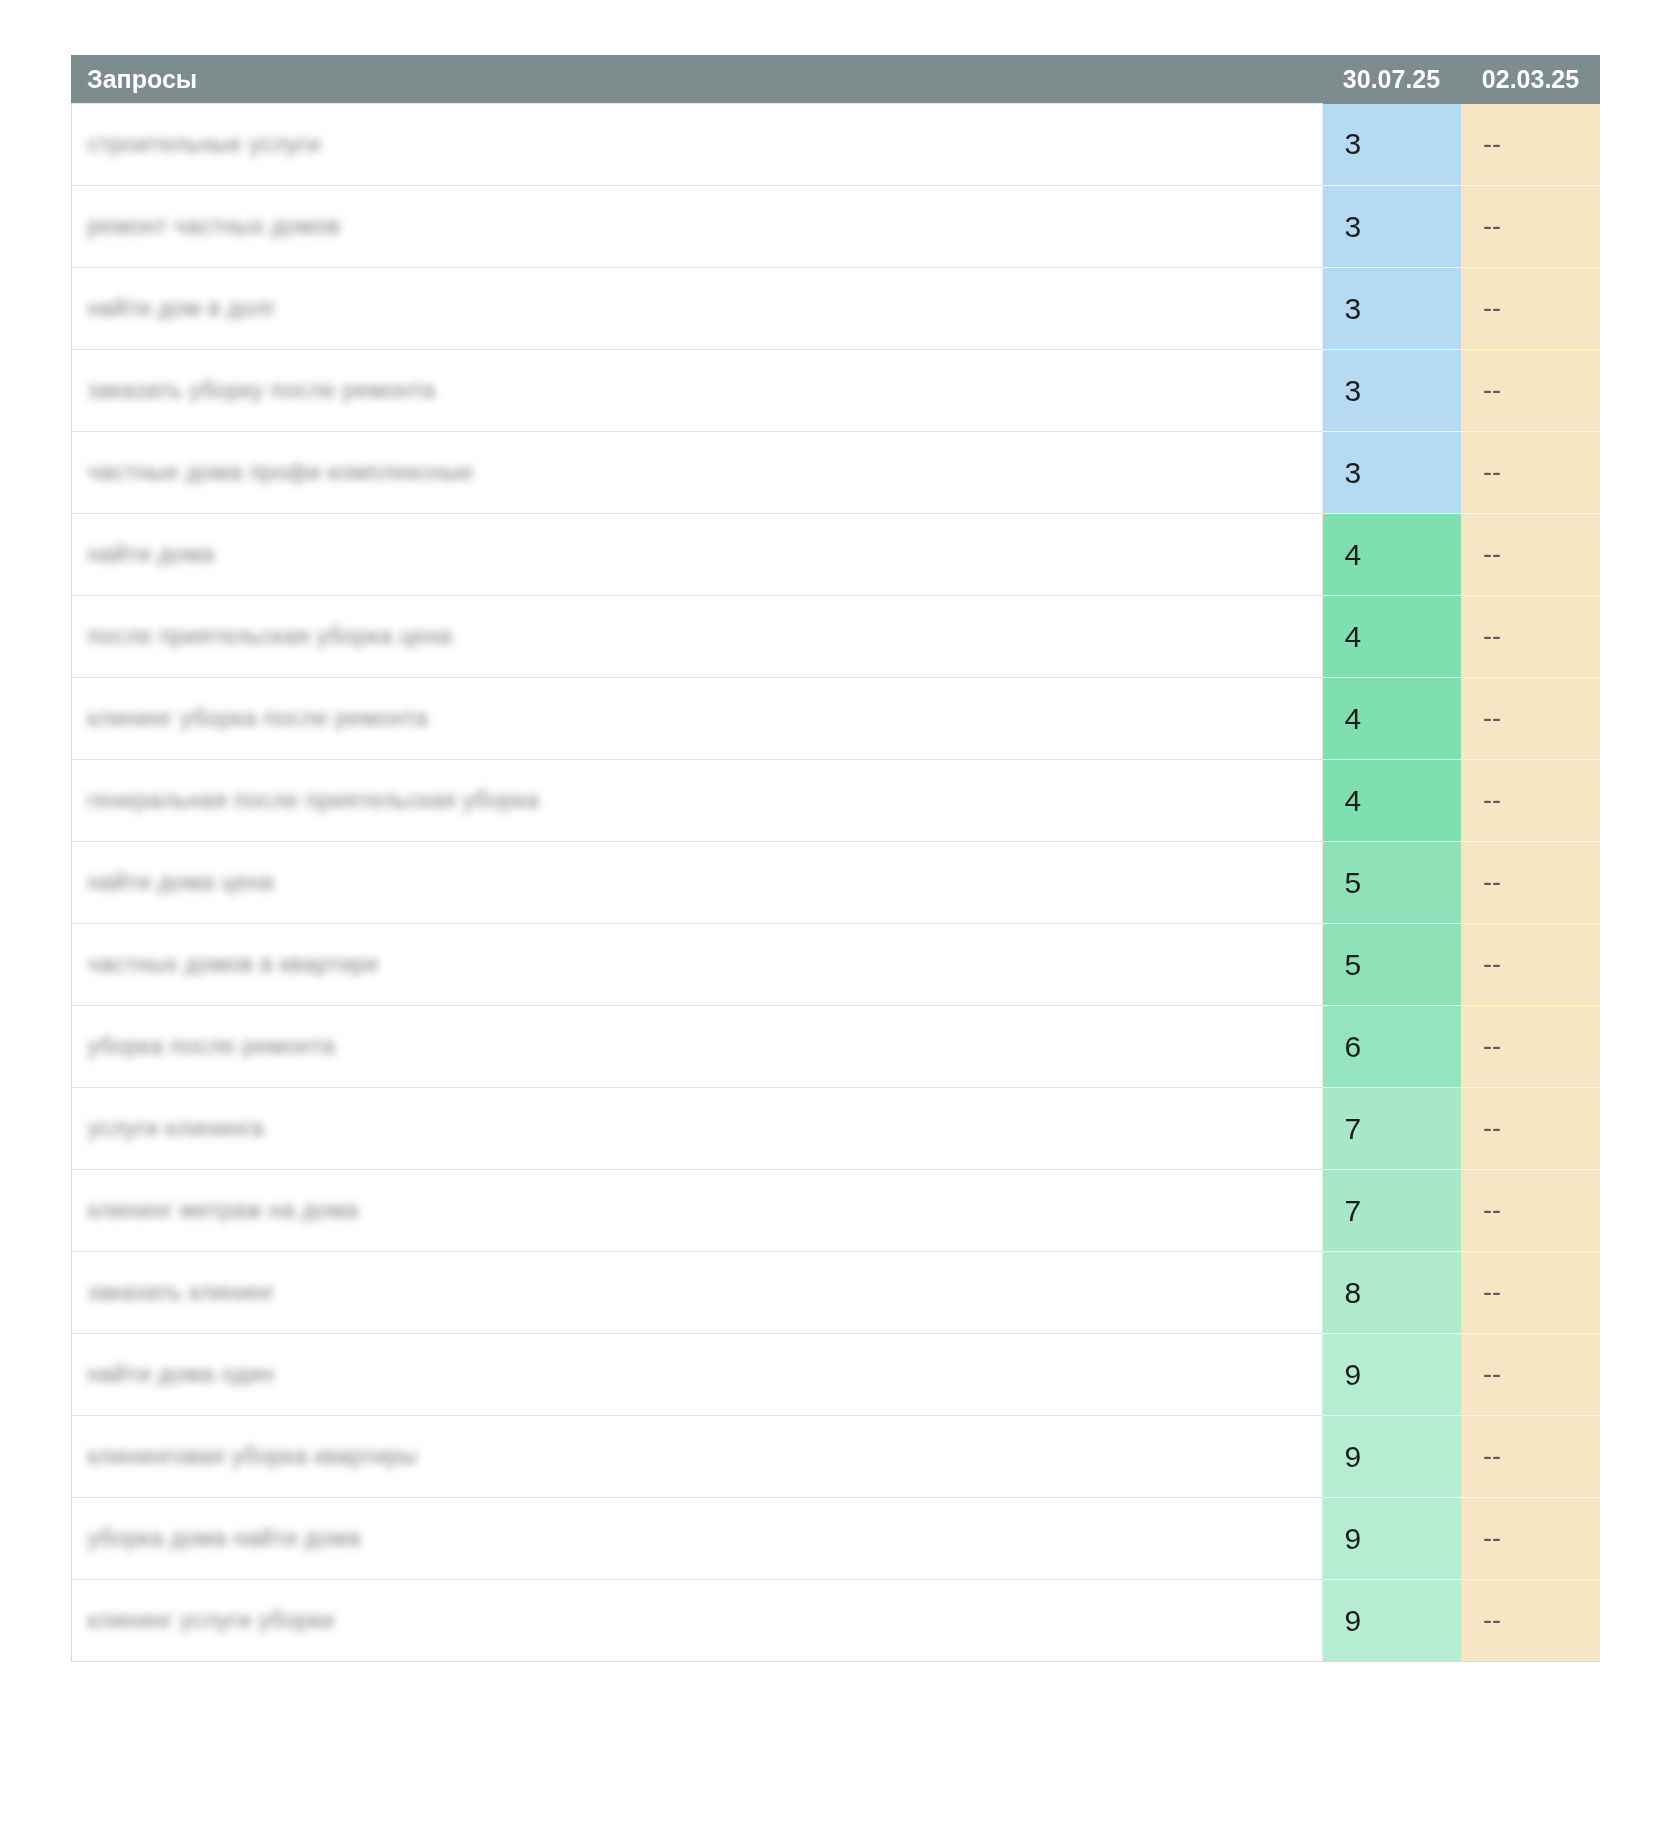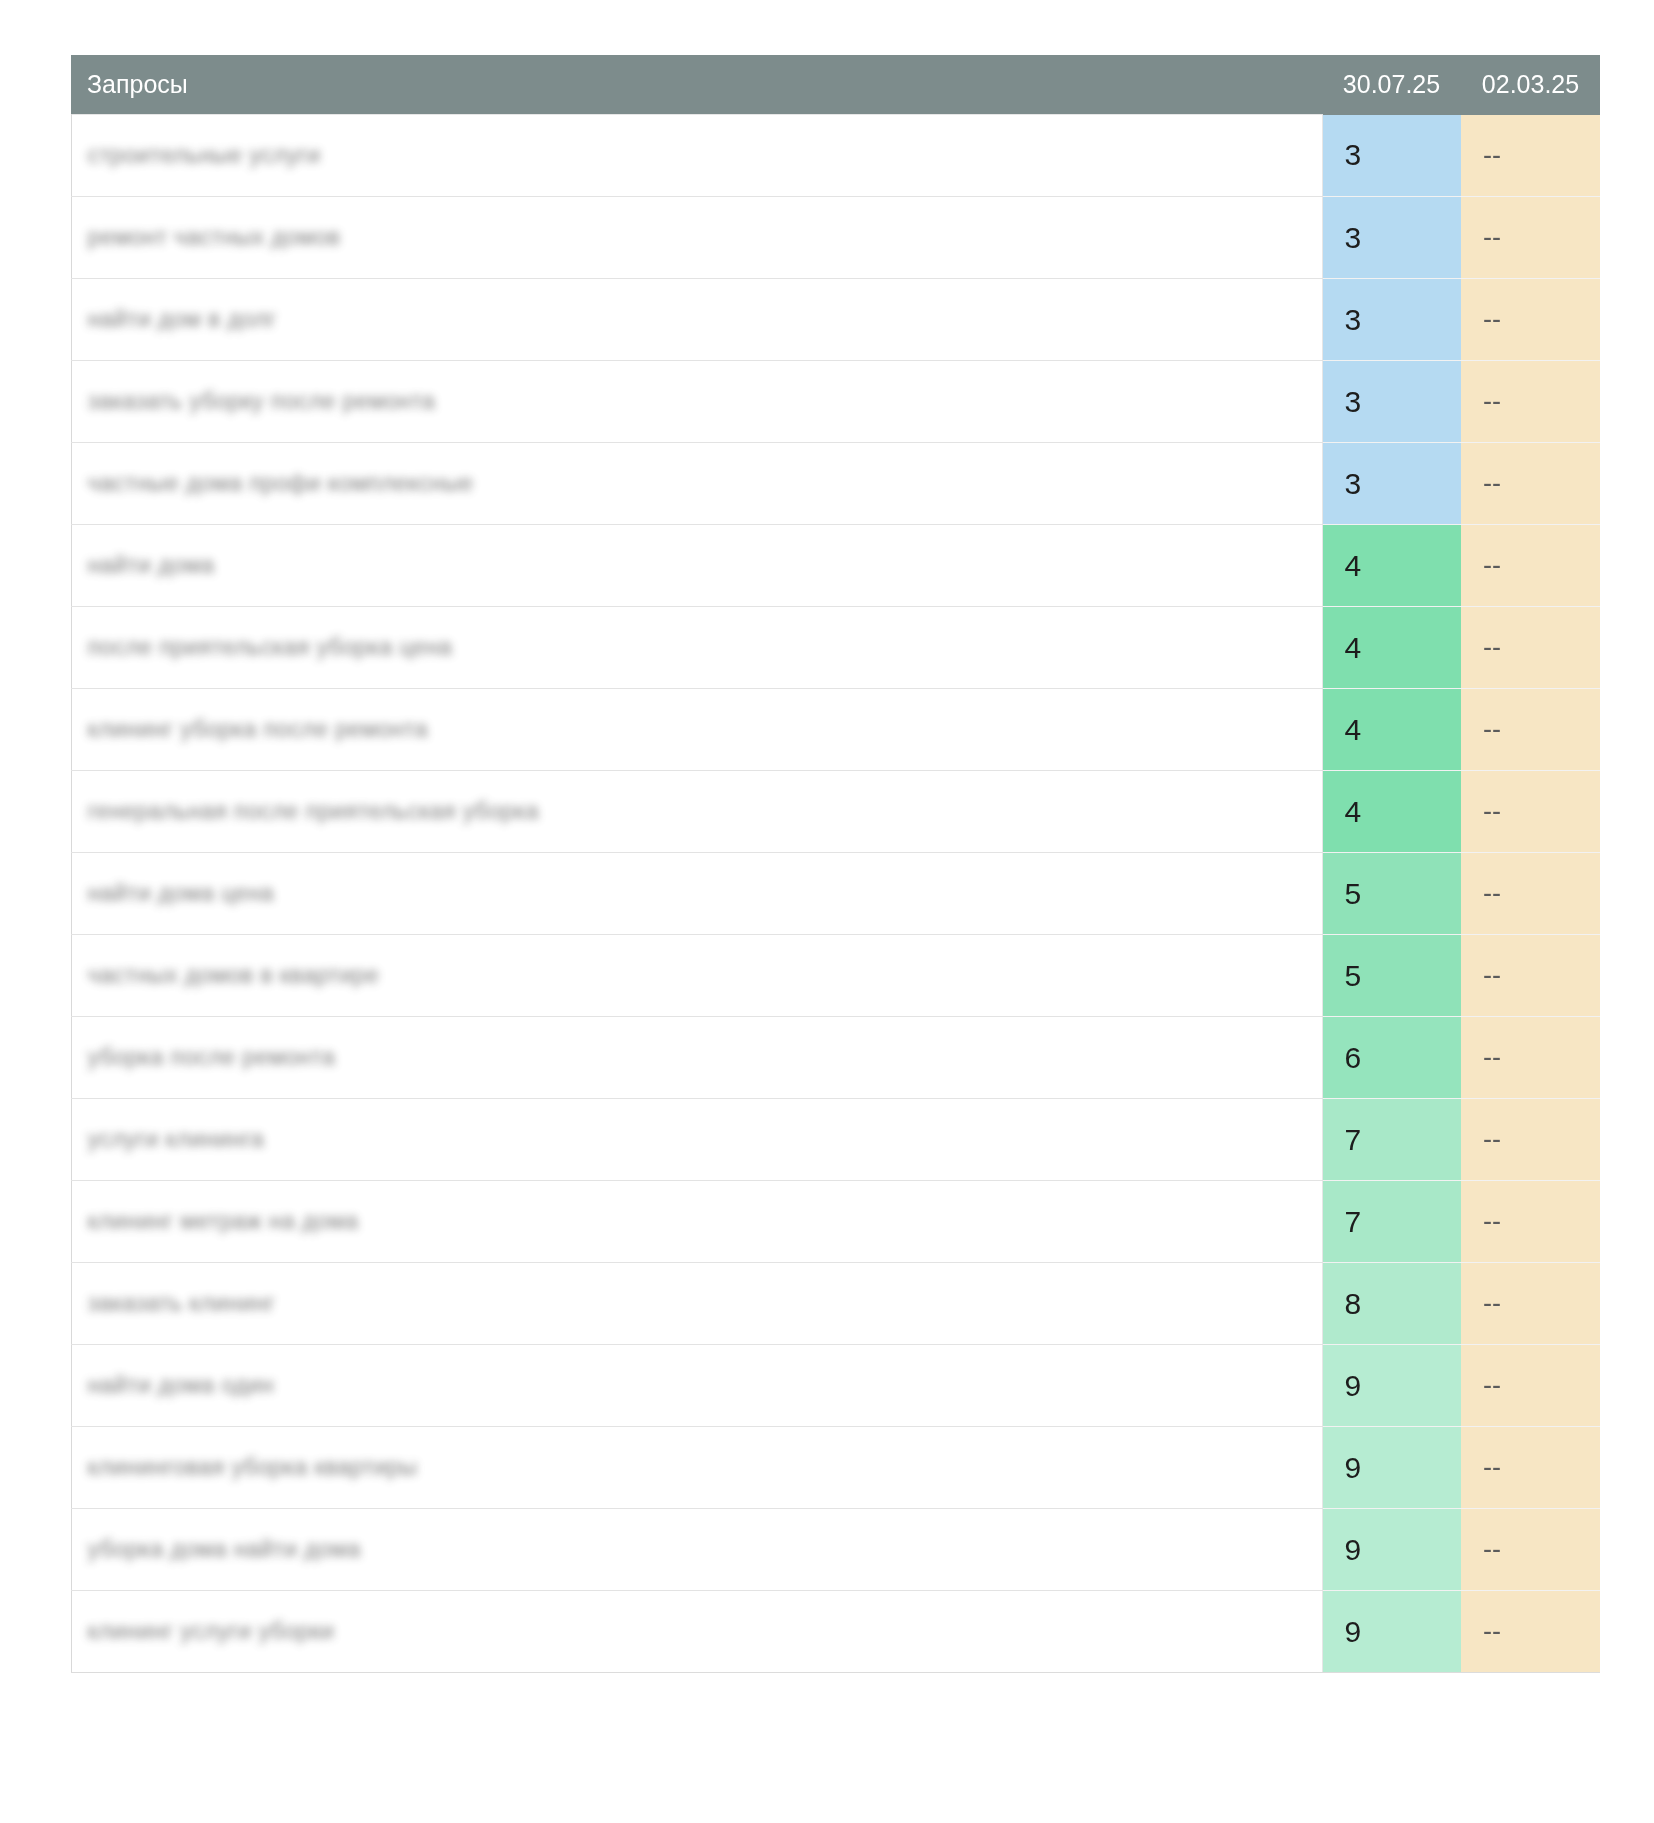--- a/index.html
+++ b/index.html
@@ -38,9 +38,9 @@
   thead tr.head-row th {
     background: #7d8c8c;
     color: #ffffff;
-    height: 59px;
+    height: 48px;
     font-size: 25px;
-    font-weight: normal;
+    font-weight: bold;
     vertical-align: middle;
     border: none;
   }

